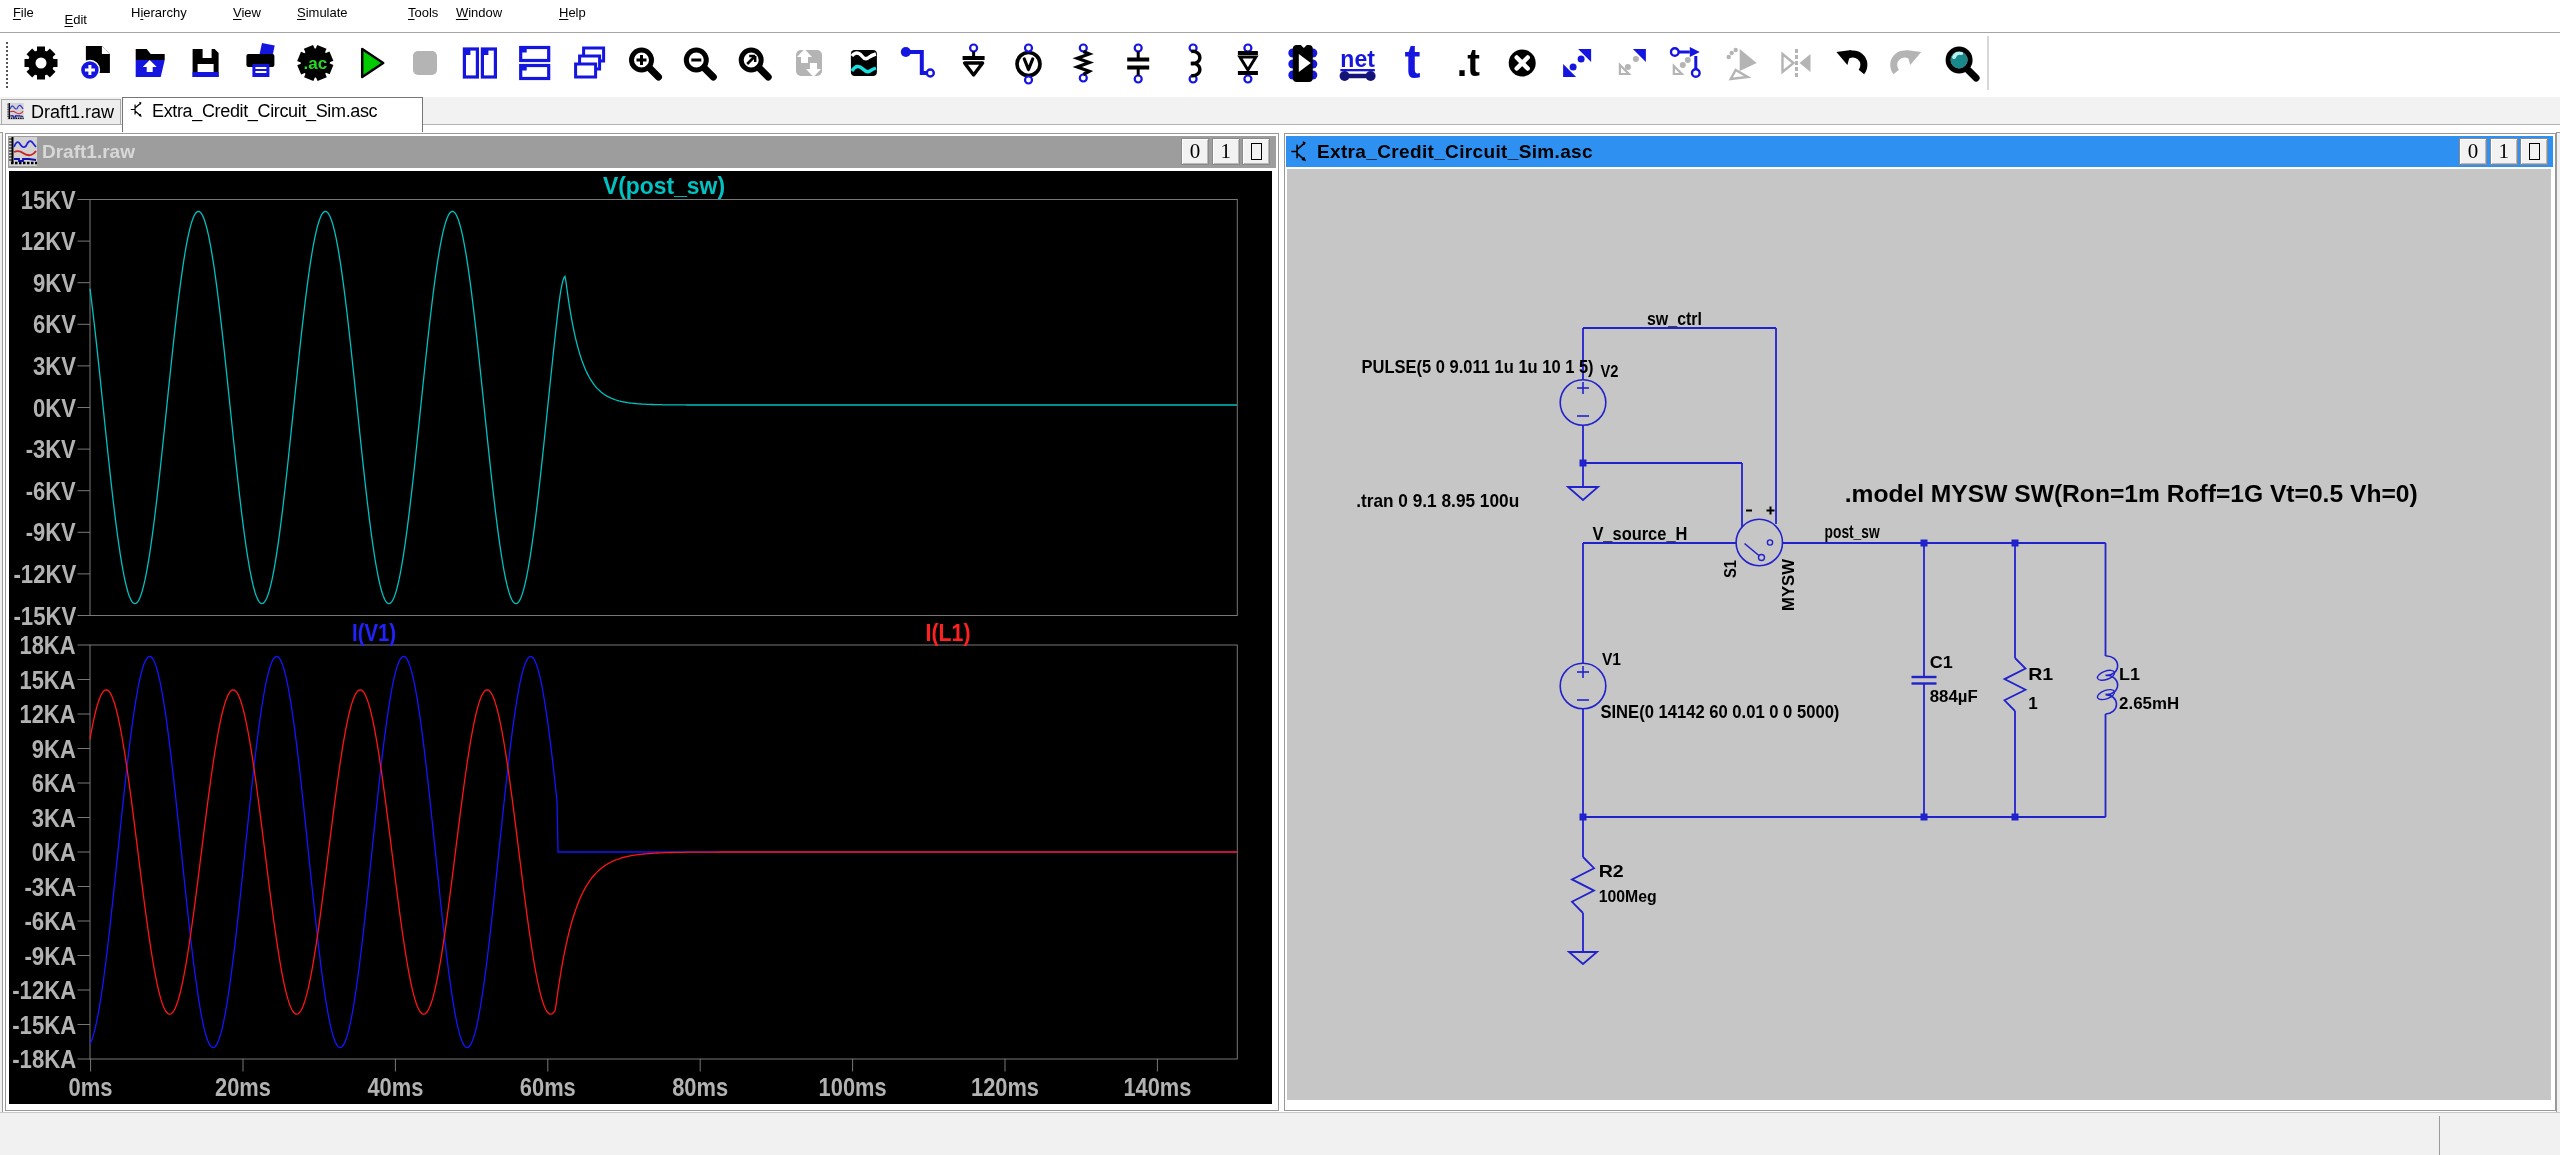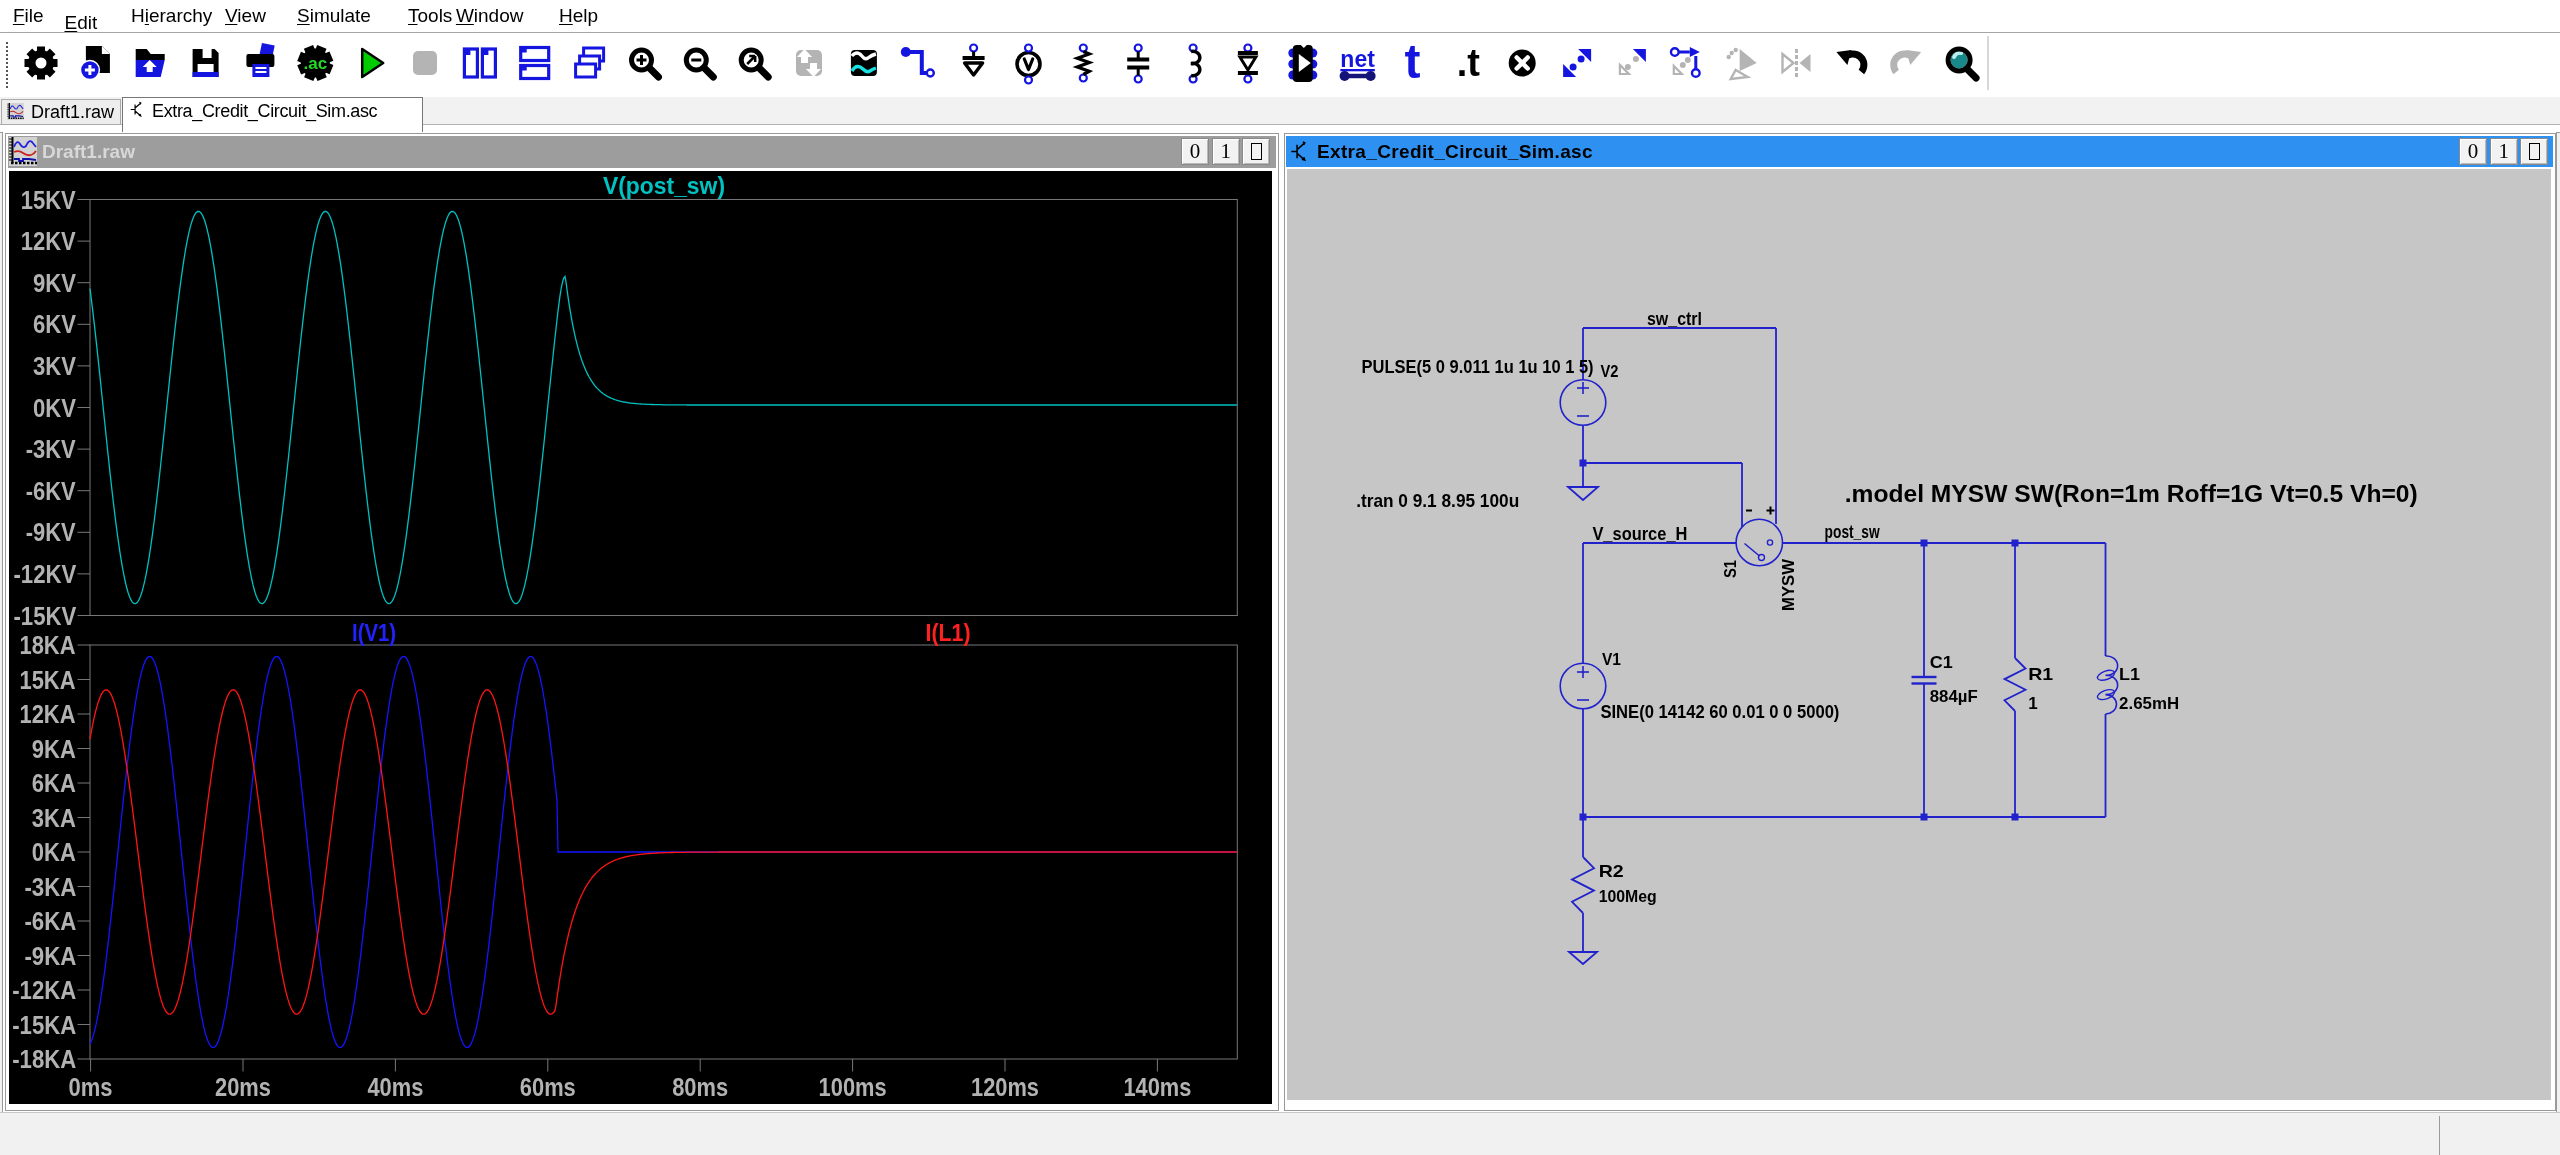--- a/index.html
+++ b/index.html
@@ -8,7 +8,7 @@
 </style></head>
 <body>
 
-<div class="abs" style="left:0;top:0;width:2560px;height:32px;background:#fff;border-bottom:1px solid #a6a6a6;font-size:19px;color:#000">
+<div class="abs" style="left:0;top:0;width:2560px;height:32px;background:#fff;border-bottom:1px solid #a6a6a6;font-size:13px;color:#000">
     <span style="position:absolute;left:12.9px;top:5px"><u>F</u>ile</span>
     <span style="position:absolute;left:64.5px;top:12px"><u>E</u>dit</span>
     <span style="position:absolute;left:131px;top:5px">H<u>i</u>erarchy</span>

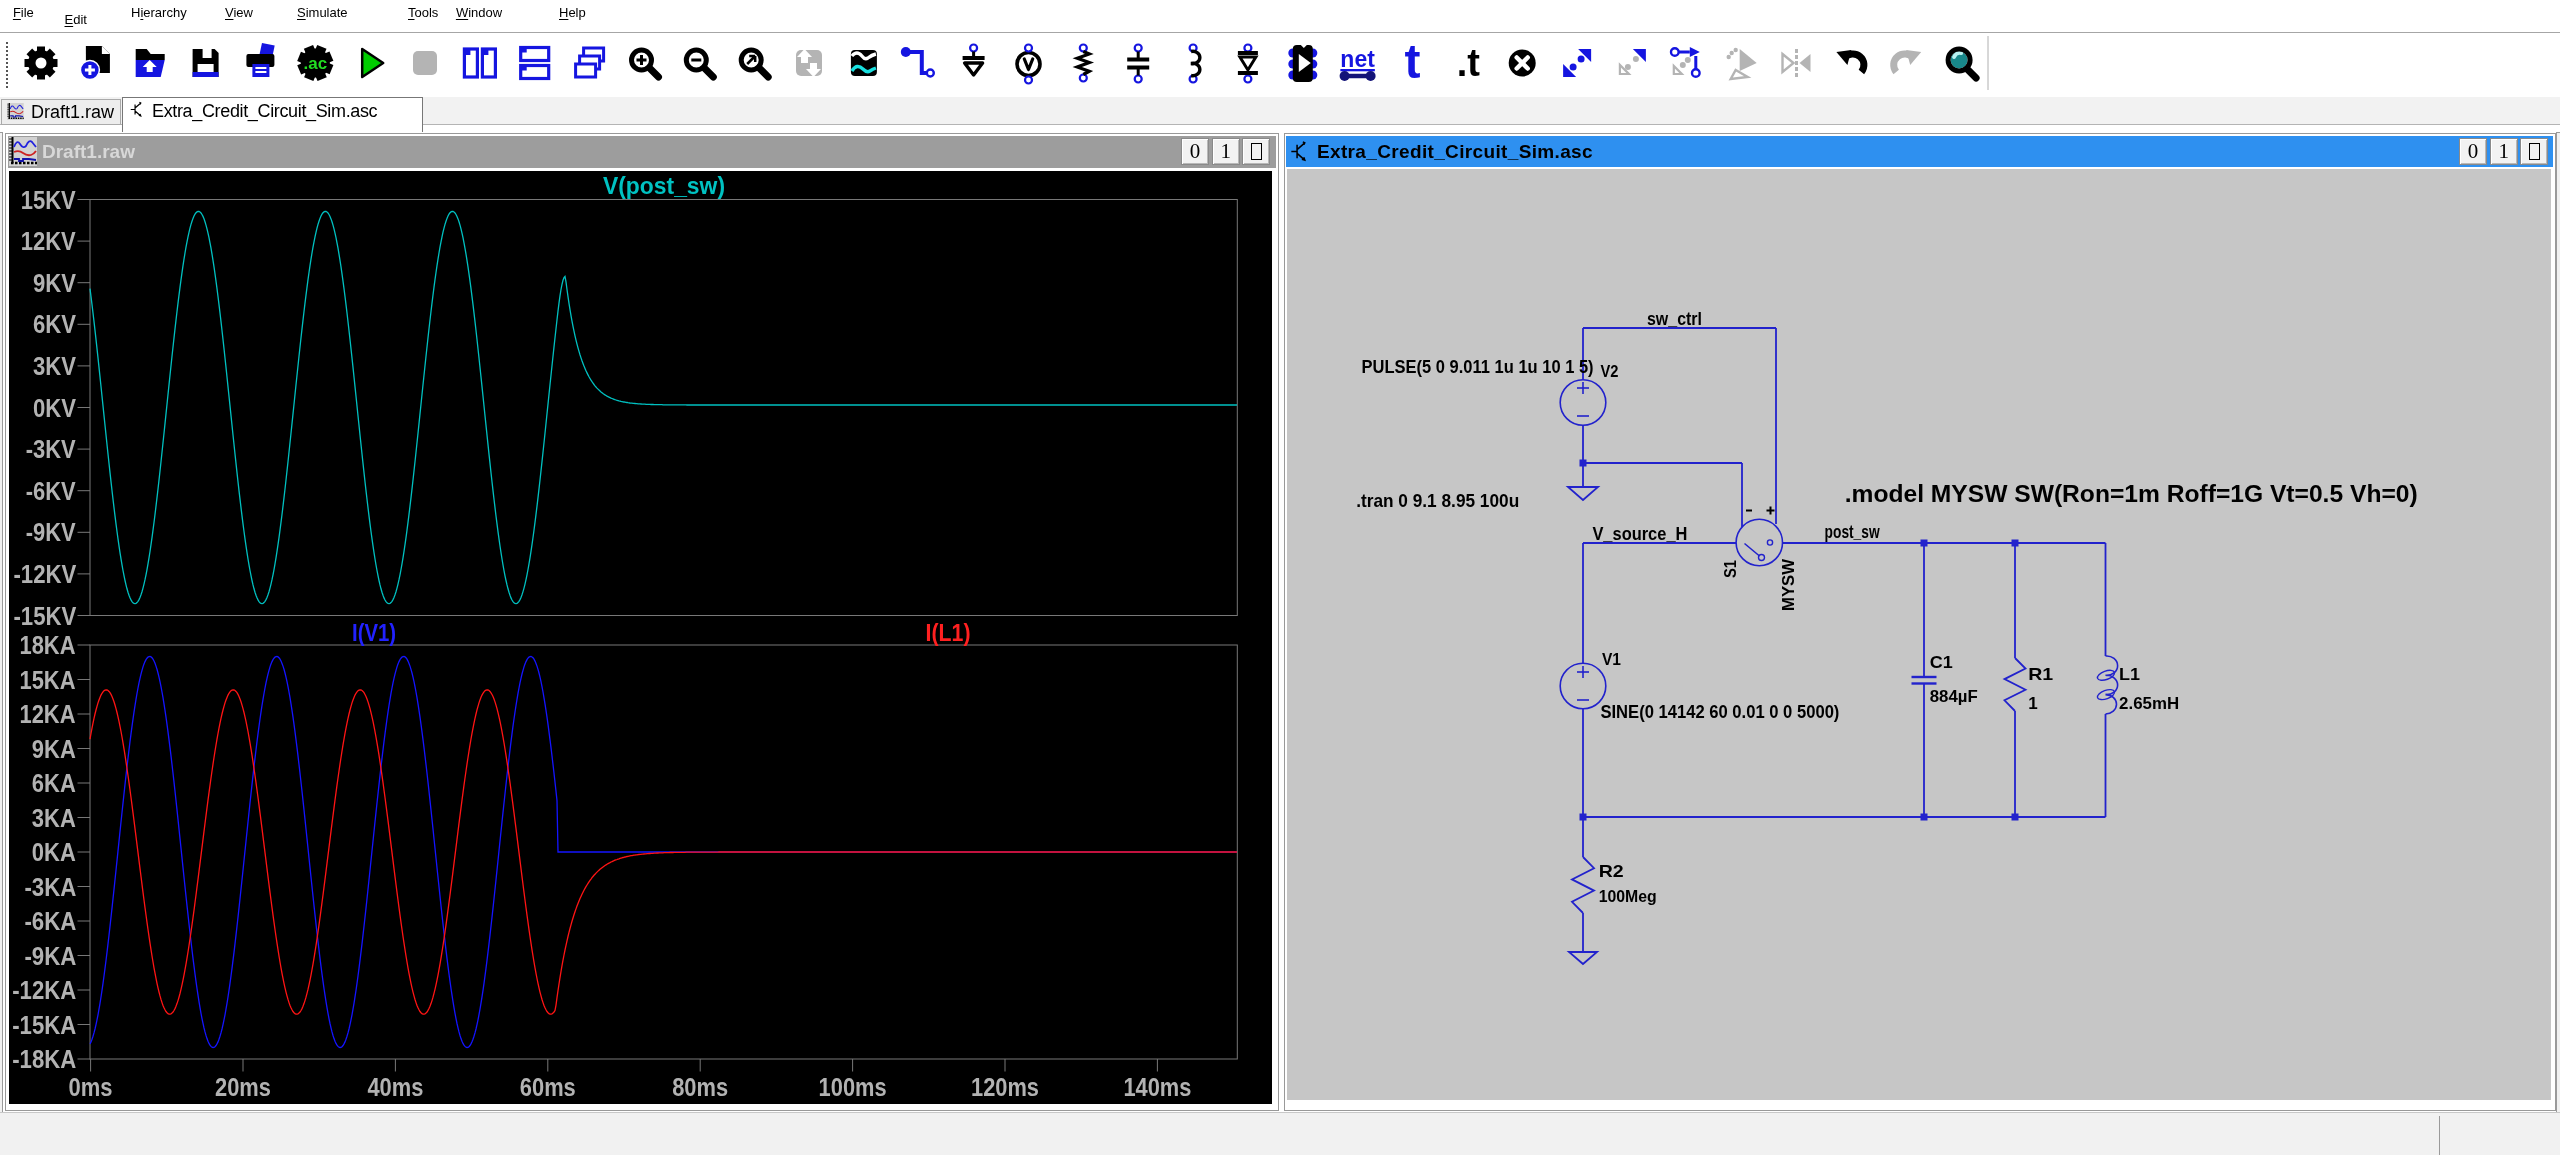--- a/index.html
+++ b/index.html
@@ -12,7 +12,7 @@
     <span style="position:absolute;left:12.9px;top:5px"><u>F</u>ile</span>
     <span style="position:absolute;left:64.5px;top:12px"><u>E</u>dit</span>
     <span style="position:absolute;left:131px;top:5px">H<u>i</u>erarchy</span>
-    <span style="position:absolute;left:225px;top:5px"><u>V</u>iew</span>
+    <span style="position:absolute;left:233px;top:5px"><u>V</u>iew</span>
     <span style="position:absolute;left:297px;top:5px"><u>S</u>imulate</span>
     <span style="position:absolute;left:408px;top:5px"><u>T</u>ools</span>
     <span style="position:absolute;left:455.9px;top:5px"><u>W</u>indow</span>

